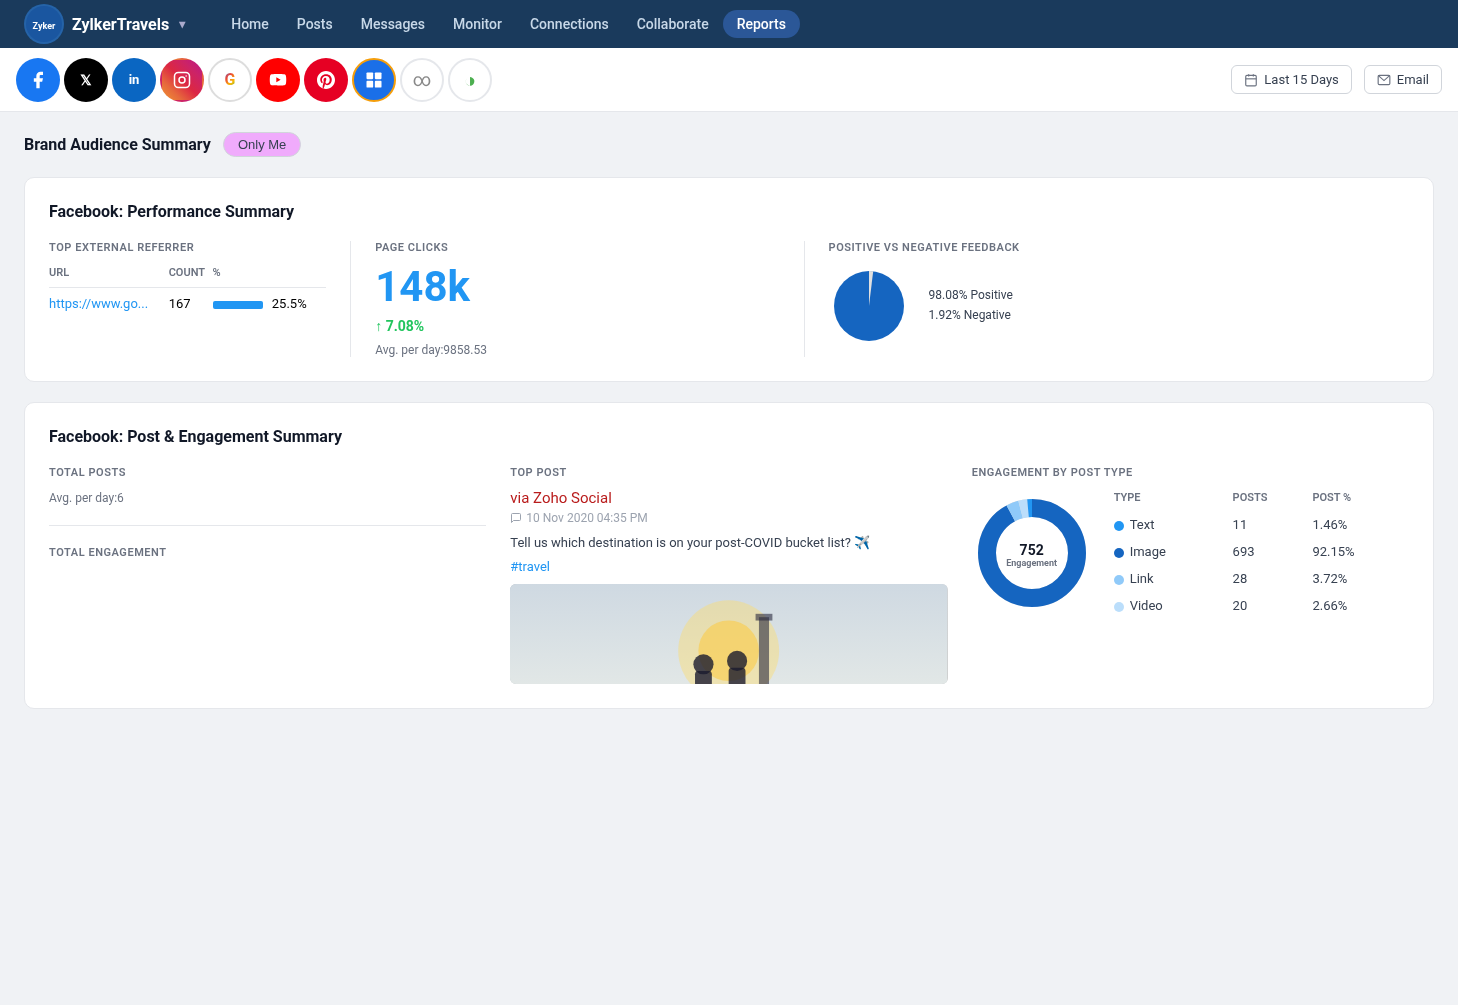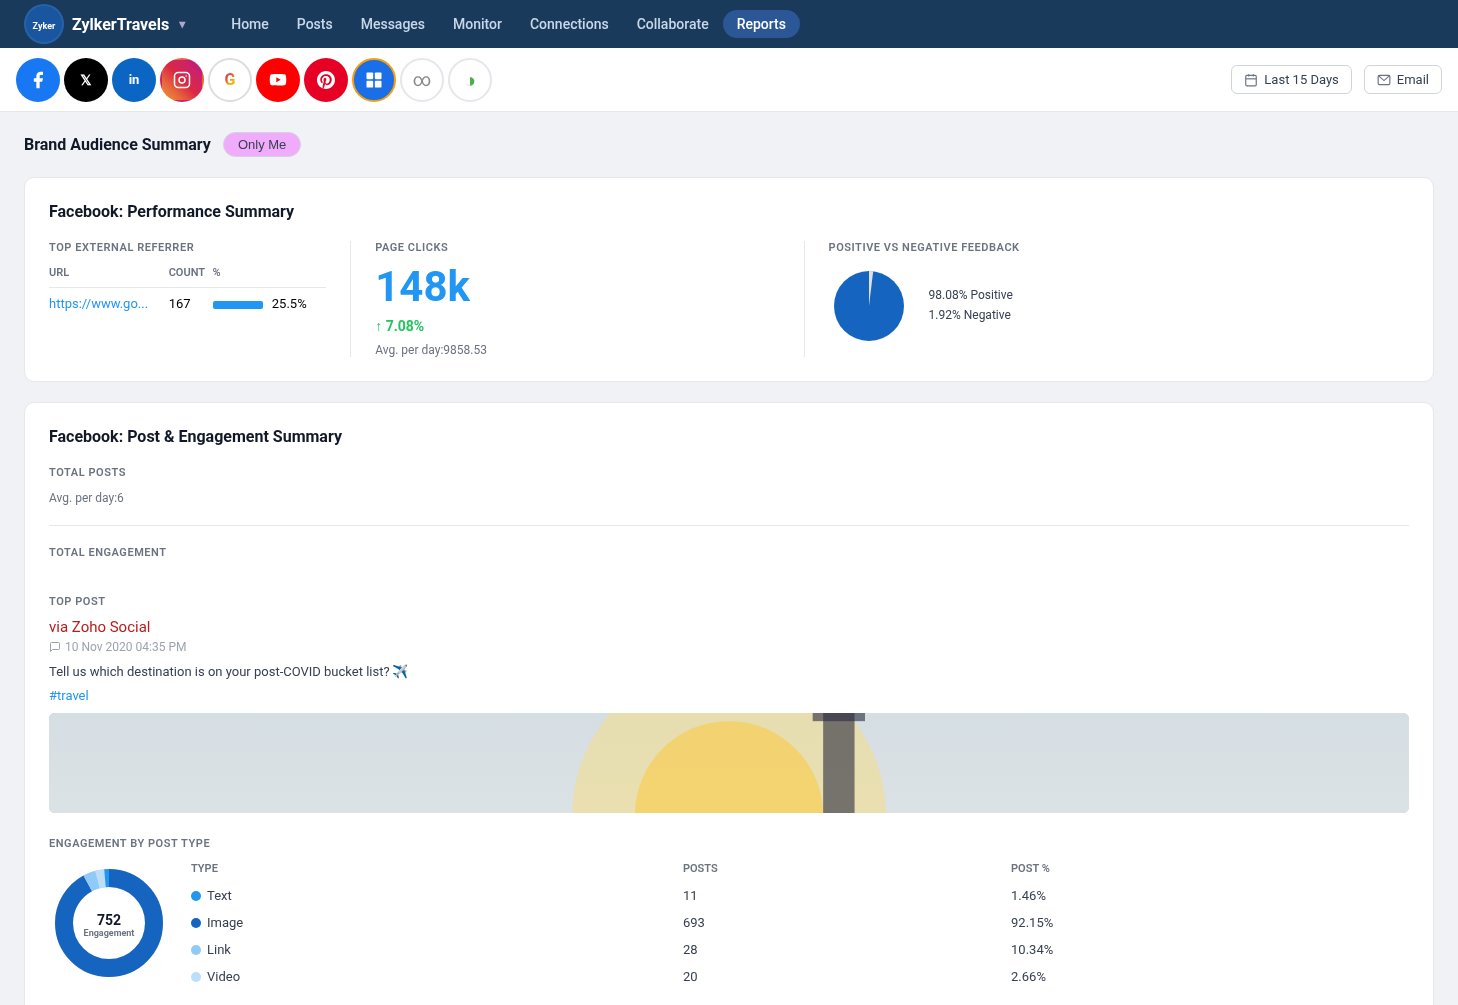--- a/index.html
+++ b/index.html
@@ -287,7 +287,7 @@
     
     .engagement-grid {
       display: grid;
-      grid-template-columns: 1fr;
+      grid-template-columns: 1fr 1fr 1fr;
       gap: 24px;
     }
     .left-stats { }

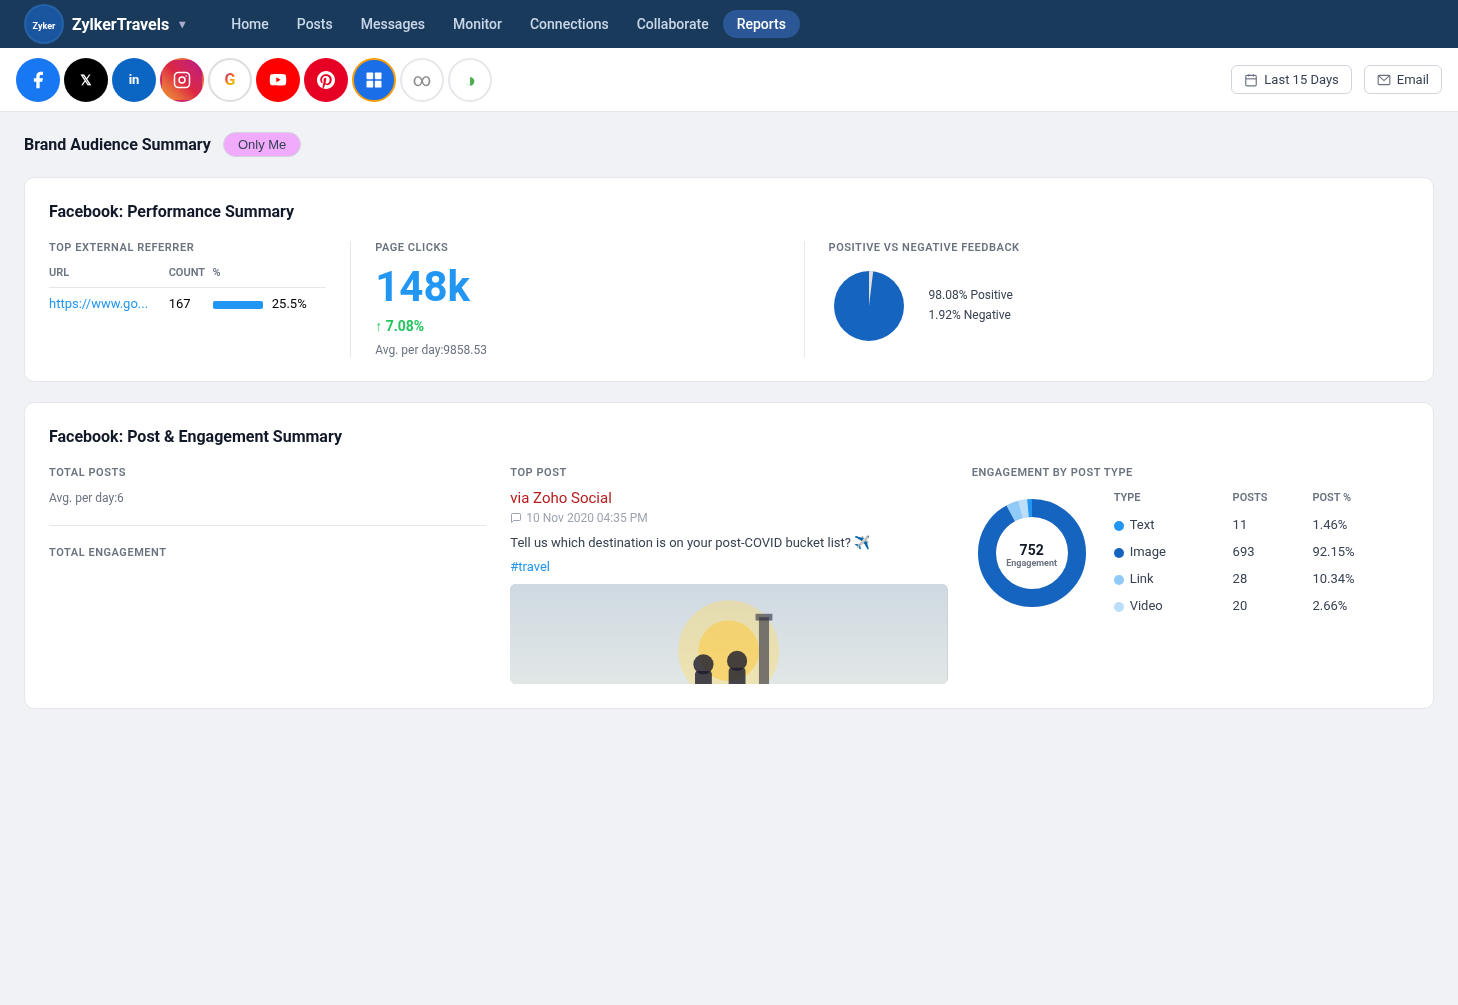--- a/index.html
+++ b/index.html
@@ -591,7 +591,7 @@
                   <tr>
       <td><span class="dot" style="background:#90caf9;"></span><span>Link</span></td>
       <td>28</td>
-      <td>10.34%</td>
+      <td>3.72%</td>
     </tr>
                   <tr>
       <td><span class="dot" style="background:#bbdefb;"></span><span>Video</span></td>

